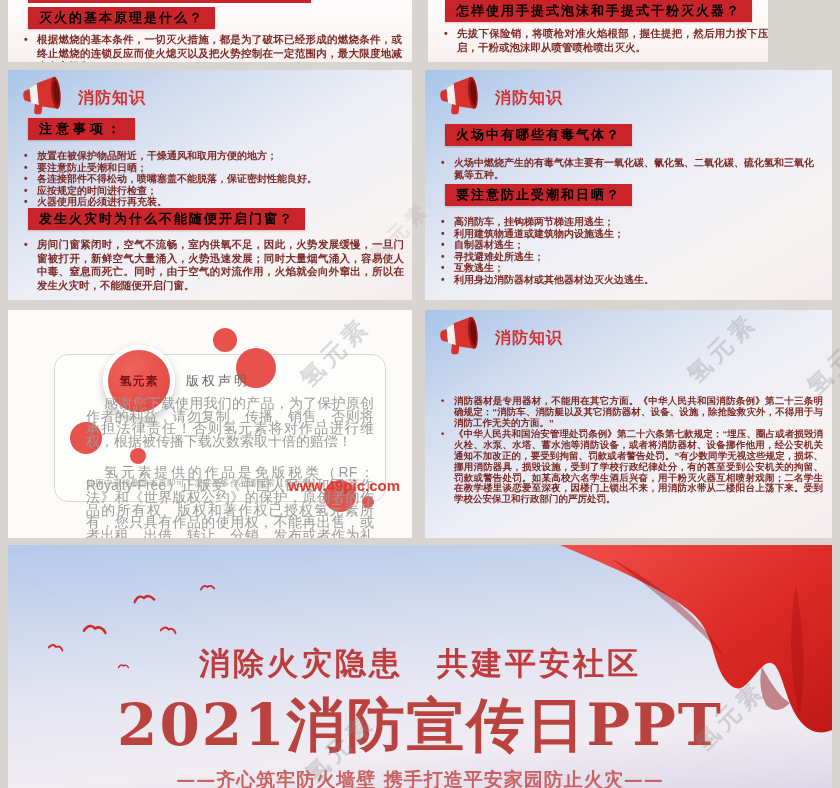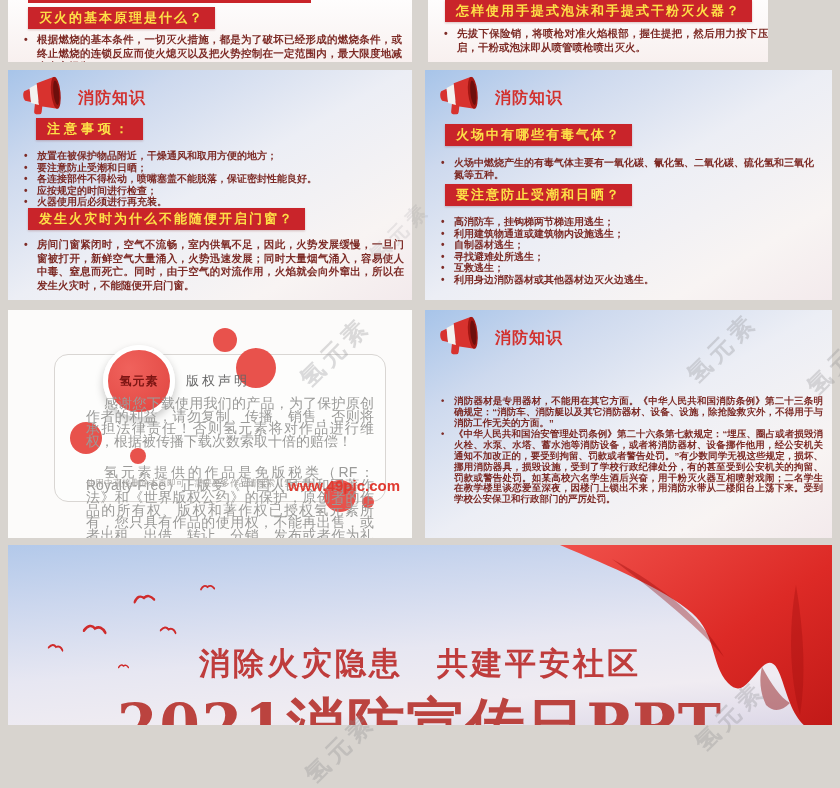--- a/index.html
+++ b/index.html
@@ -9,7 +9,7 @@
   .sky{background:linear-gradient(150deg,#a7c4e9 0%,#cdd9ee 22%,#eceef5 50%,#f8f4f3 80%,#f3eaec 100%);}
   .white-top{background:linear-gradient(180deg,#fefdfd 0%,#f8f0ef 100%);}
   .copyright-bg{background:#fcfbfa;}
-  .banner-bar{position:absolute;display:inline-block;background:#c9242a;color:#fde047;font-weight:bold;
+  .banner-bar{position:absolute;display:inline-block;background:#c9242a;color:#000000;font-weight:bold;
               font-size:13px;line-height:16px;padding:3px 11px;letter-spacing:2px;white-space:nowrap;
               box-shadow:0 1px 2px rgba(120,20,20,.25);}
   .sliver{position:absolute;left:20px;top:0;width:283px;height:3px;background:#c9242a;}

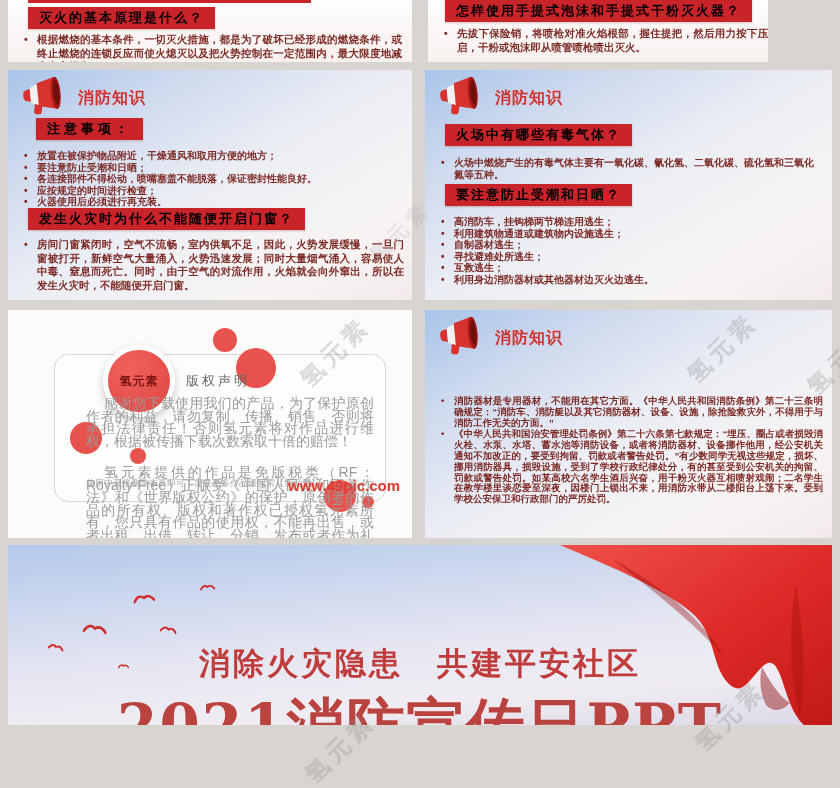--- a/index.html
+++ b/index.html
@@ -86,7 +86,7 @@
       </span>
       <span class="kb-title">消防知识</span>
     </div>
-    <div class="banner-bar" style="left:28px;top:48px;letter-spacing:4px;">注意事项：</div>
+    <div class="banner-bar" style="left:20px;top:48px;letter-spacing:4px;">注意事项：</div>
     <div class="blist" style="left:16px;top:80px;width:378px;">
       <div class="bullet">
           <span class="dot">•</span>

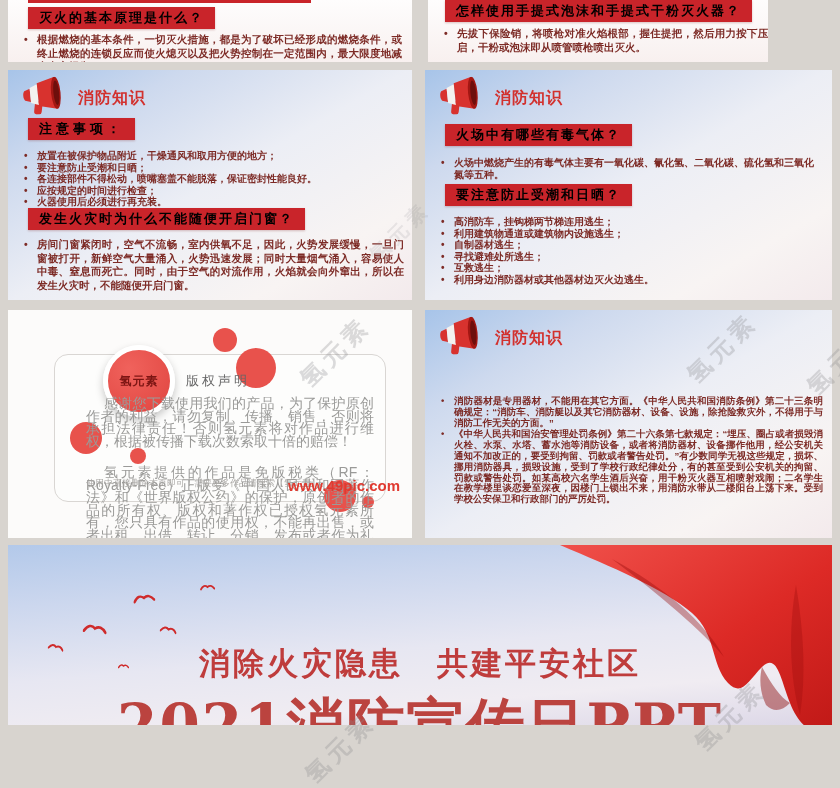--- a/index.html
+++ b/index.html
@@ -212,7 +212,7 @@
     </div>
   </div>
 
-  <div class="slide cover" style="left:8px;top:545px;width:824px;height:180px;">
+  <div class="slide cover" style="left:8px;top:545px;width:824px;height:243px;">
     <svg class="flag" width="280" height="195" viewBox="0 0 280 195">
       <defs>
         <linearGradient id="fg" x1="0" y1="0" x2="1" y2="1">

